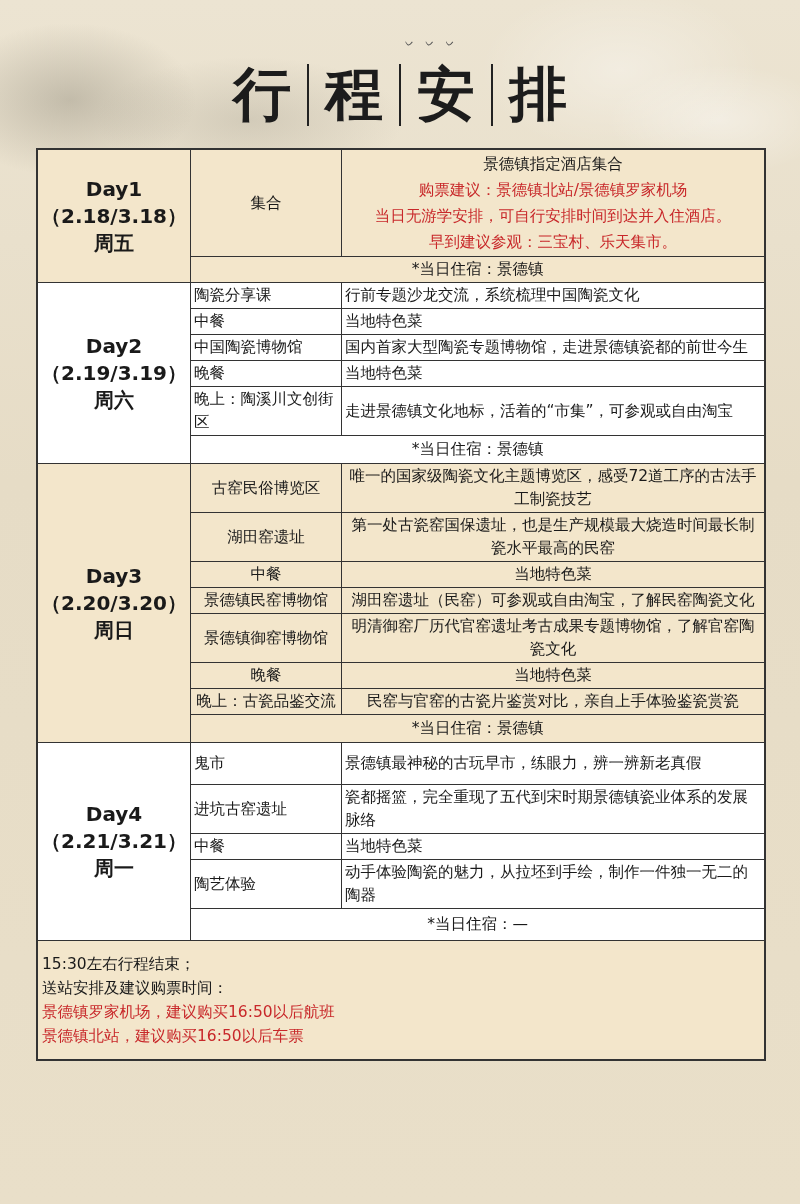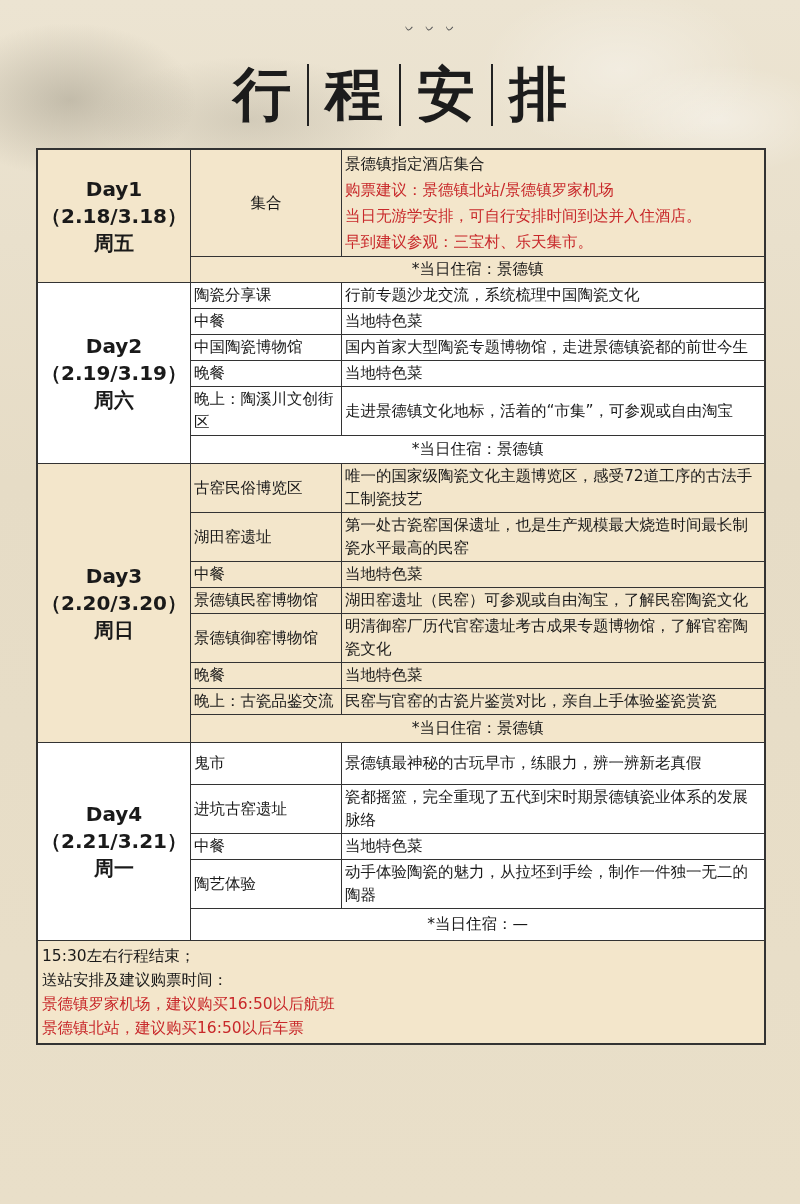--- a/index.html
+++ b/index.html
@@ -20,7 +20,7 @@
       linear-gradient(180deg, #ece4d2 0%, #e6dcc6 40%, #e9dfc9 100%);
   }
   .birds {
-    position: absolute; left: 405px; top: 22px; width: 100px; height: 40px;
+    position: absolute; left: 405px; top: 37px; width: 100px; height: 40px;
     color: #555; font-size: 10px; letter-spacing: 4px;
   }
   .title {

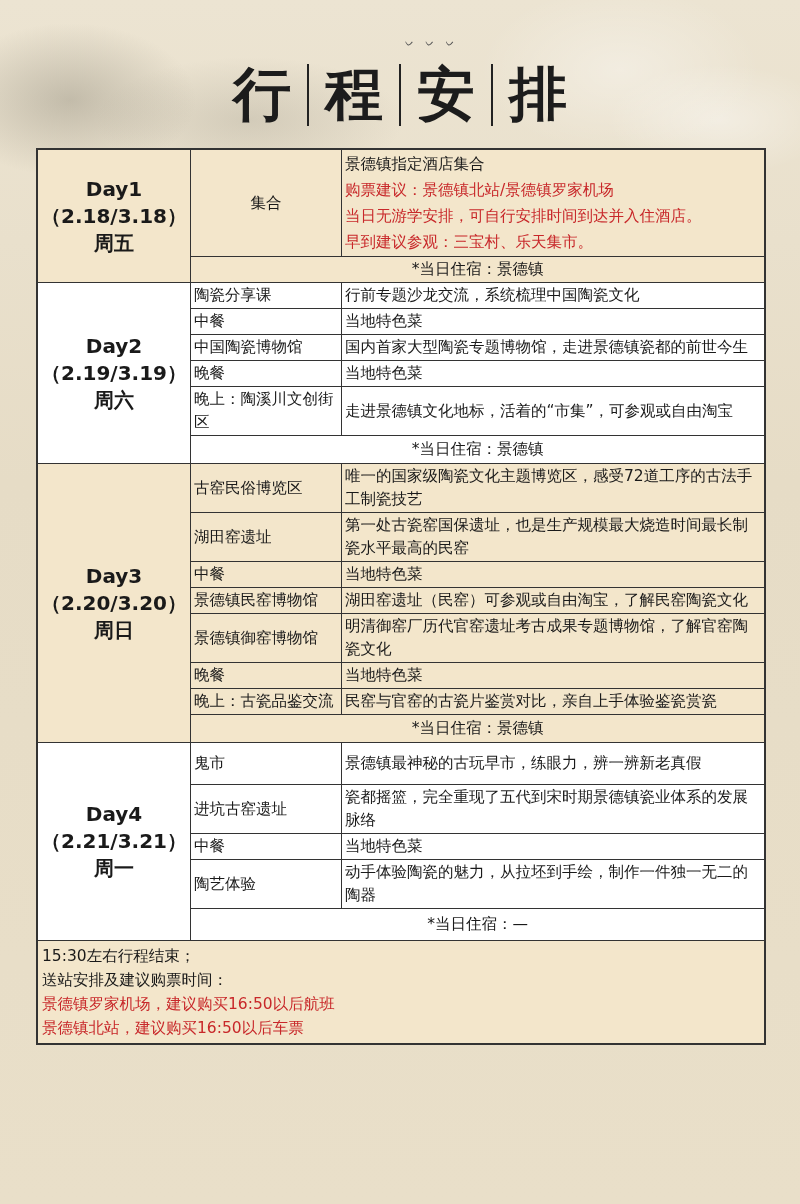--- a/index.html
+++ b/index.html
@@ -43,7 +43,7 @@
     padding: 1px 3px;
     vertical-align: middle;
   }
-  .beige td { background: #f3e6cb; }
+  .beige td { background: #f3e6cb; text-align: center; }
   .white td { background: #ffffff; }
   td.day {
     width: 139px; text-align: center; font-weight: bold; font-size: 20px; line-height: 27px;

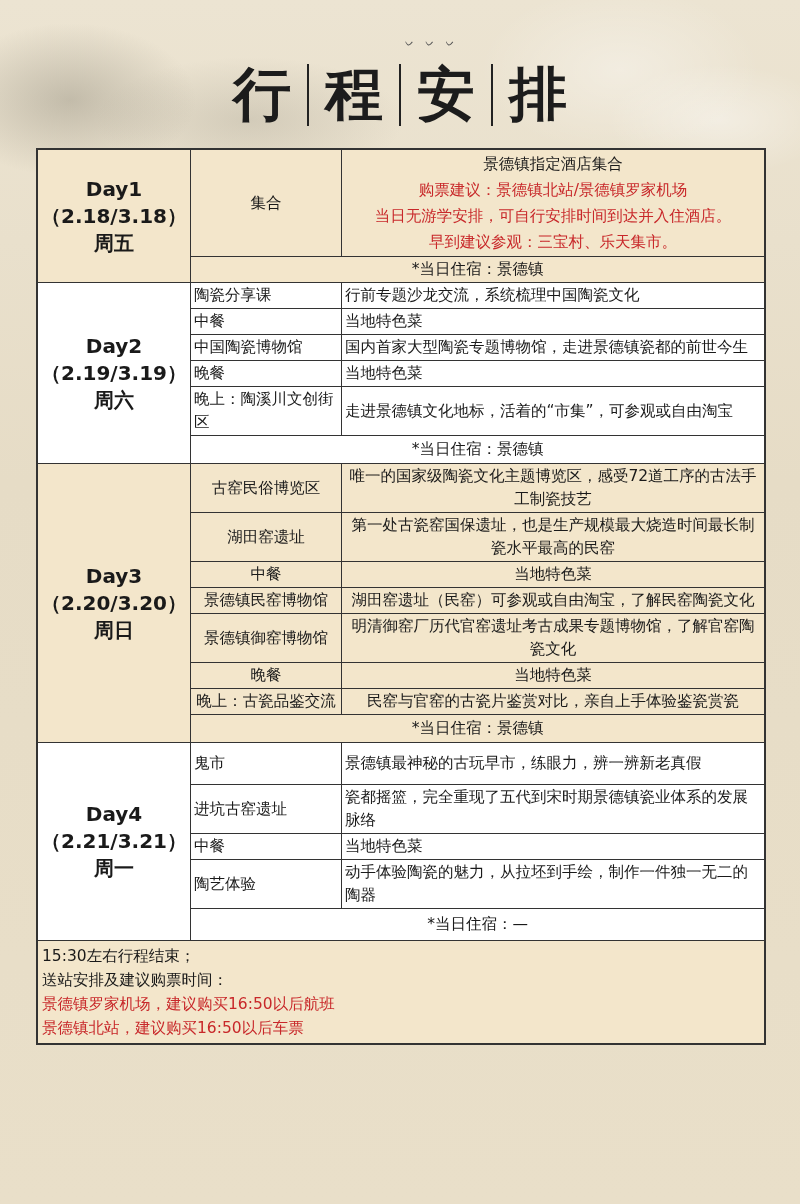--- a/index.html
+++ b/index.html
@@ -191,7 +191,7 @@
 
   <tbody class="footer">
     <tr>
-      <td colspan="3" style="padding:3px 4px">
+      <td colspan="3" style="padding:11px 4px">
         <div>15:30左右行程结束；</div>
         <div>送站安排及建议购票时间：</div>
         <div class="red">景德镇罗家机场，建议购买16:50以后航班</div>

